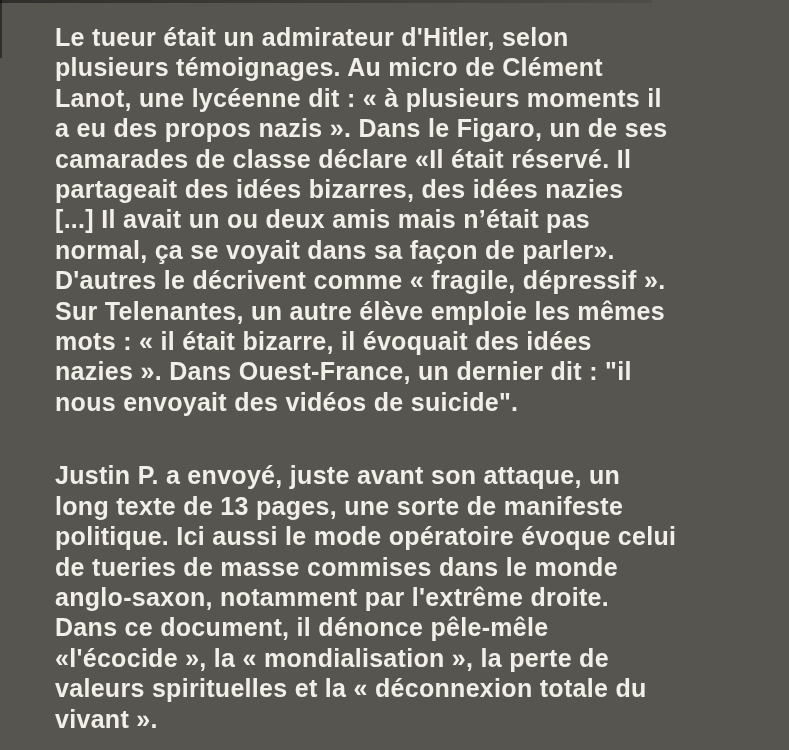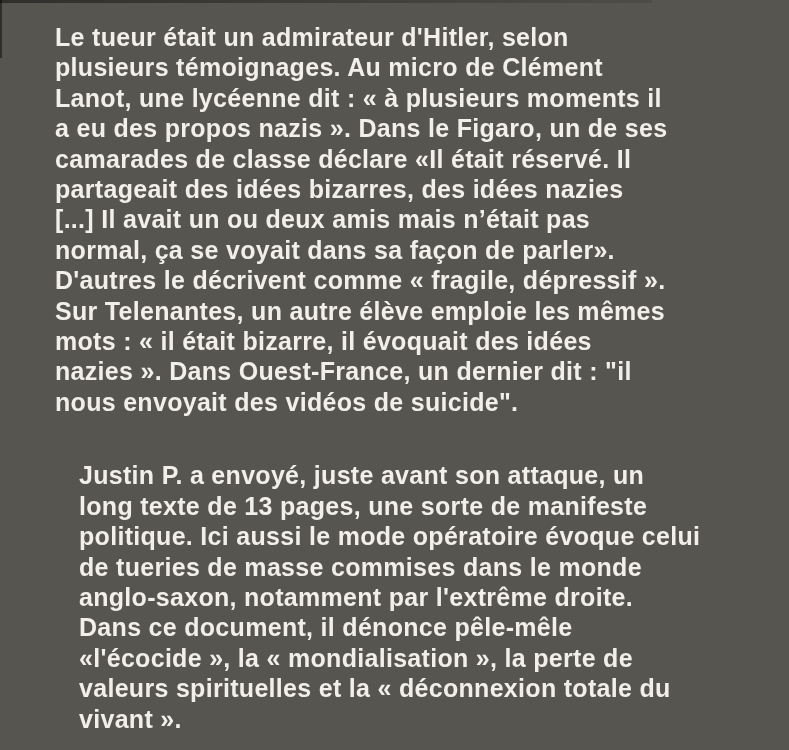--- a/index.html
+++ b/index.html
@@ -37,7 +37,6 @@
   }
   .body-text + .body-text {
     margin-top: 43px;
-    margin-left: 24px;
   }
   
   .edge-top {

